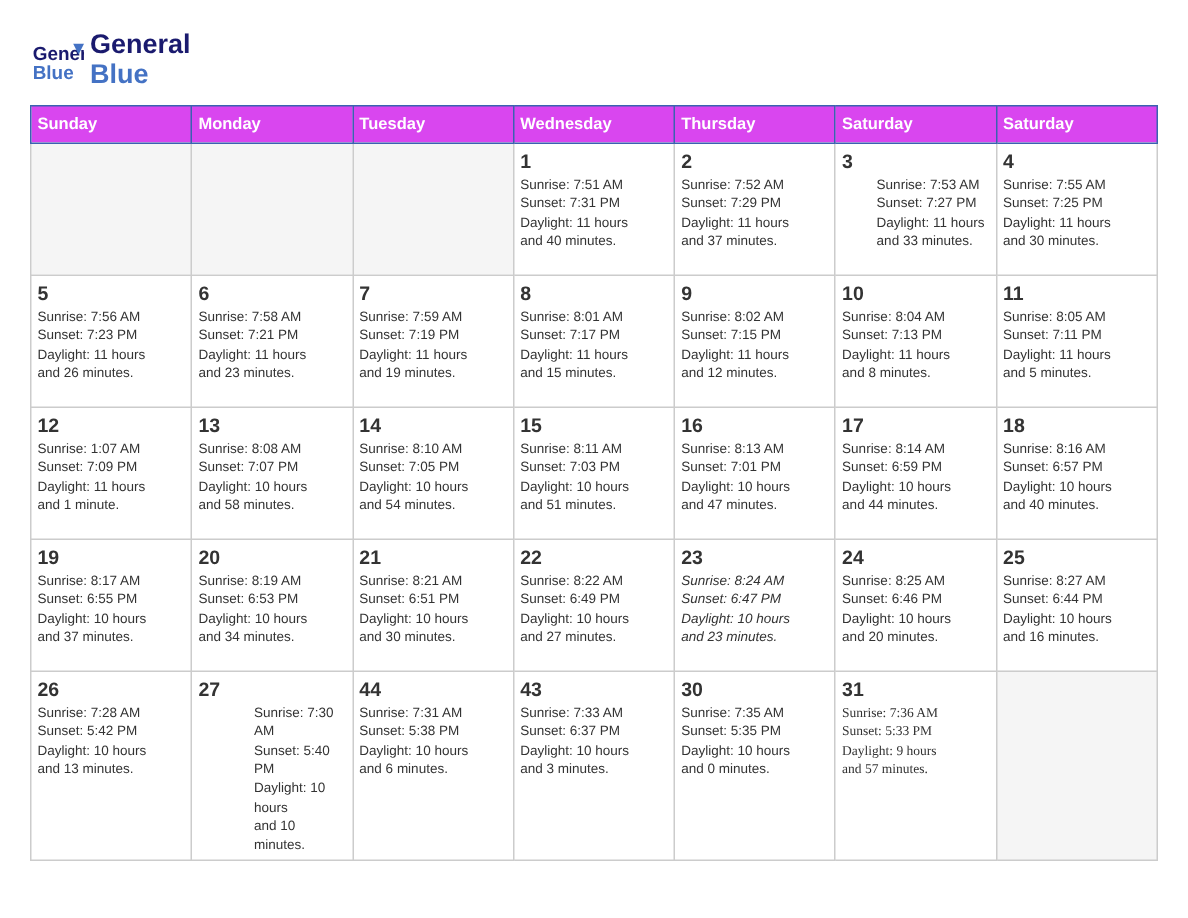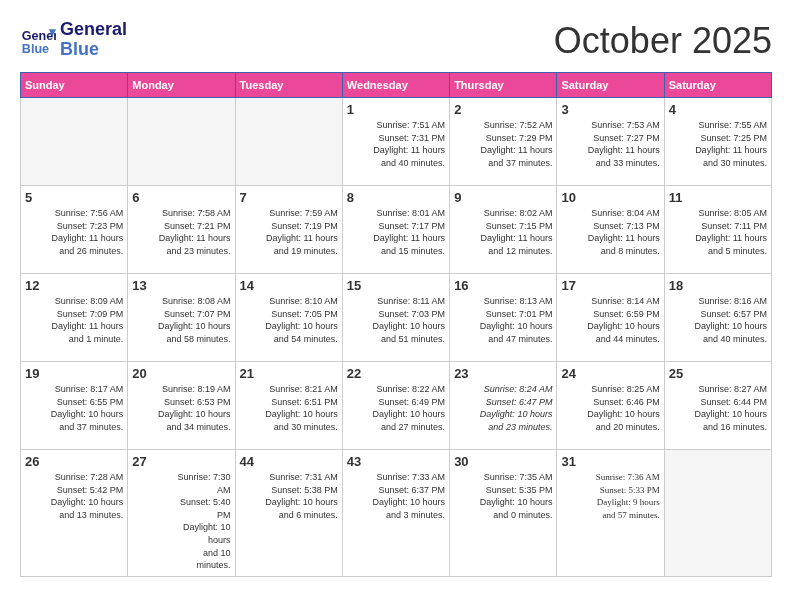--- a/index.html
+++ b/index.html
@@ -97,7 +97,6 @@
     </div>
   </div>
   <div class="title-block">
-    <div class="month-title">October 2025</div>
   </div>
 </div>
 

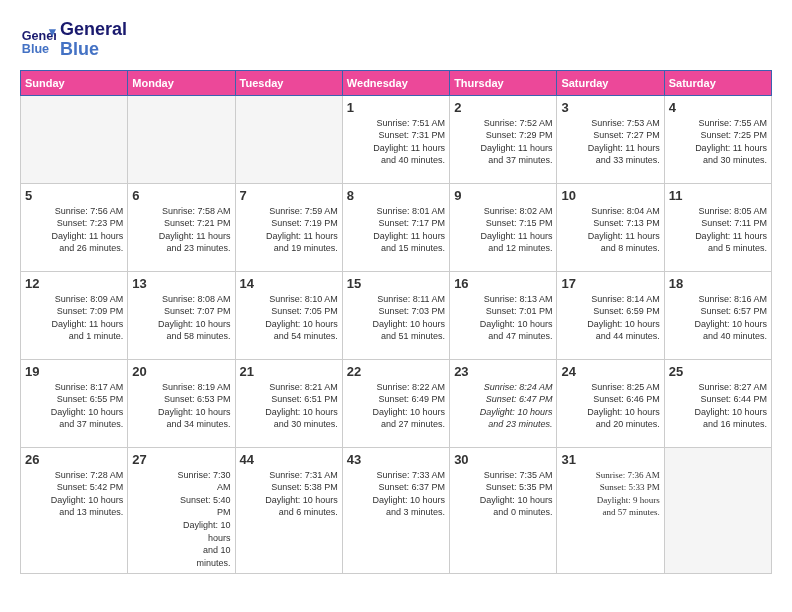--- a/index.html
+++ b/index.html
@@ -49,7 +49,7 @@
       font-size: 10px;
     }
     .calendar th {
-      background: #ec4899;
+      background: #d946ef;
       color: #fff;
       padding: 6px 4px;
       text-align: left;

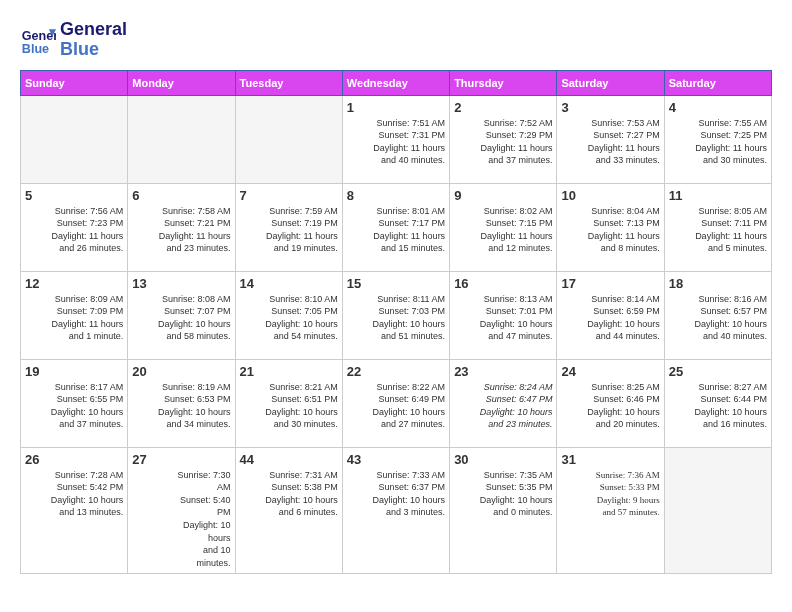--- a/index.html
+++ b/index.html
@@ -78,7 +78,6 @@
       font-size: 9px;
       color: #333;
       line-height: 1.4;
-      text-align: right;
     }
   </style>
 </head>

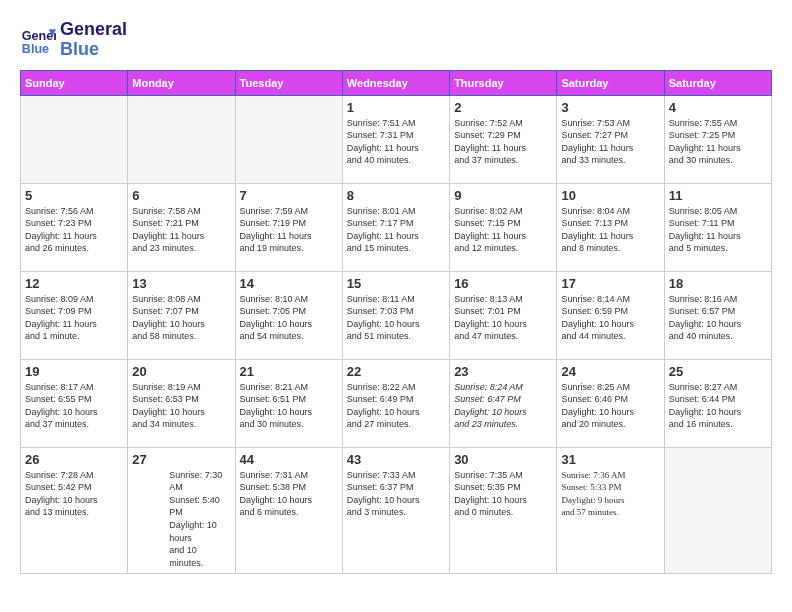--- a/index.html
+++ b/index.html
@@ -132,7 +132,7 @@
         </td>
         <td>
           <div class="day-number">3</div>
-          <div class="day-info" style="white-space: pre-line;">Sunrise: 7:53 AM
+          <div class="day-info" style="white-space: pre-line; margin-left: 23px;">Sunrise: 7:53 AM
 Sunset: 7:27 PM
 Daylight: 11 hours
 and 33 minutes.</div>

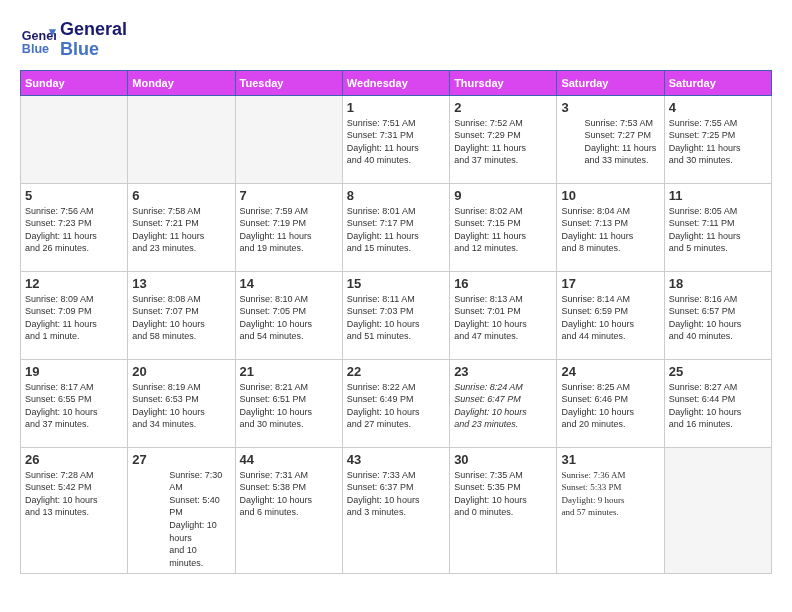--- a/index.html
+++ b/index.html
@@ -199,7 +199,7 @@
       <tr>
         <td>
           <div class="day-number">12</div>
-          <div class="day-info" style="white-space: pre-line;">Sunrise: 8:09 AM
+          <div class="day-info" style="white-space: pre-line;">Sunrise: 1:07 AM
 Sunset: 7:09 PM
 Daylight: 11 hours
 and 1 minute.</div>

